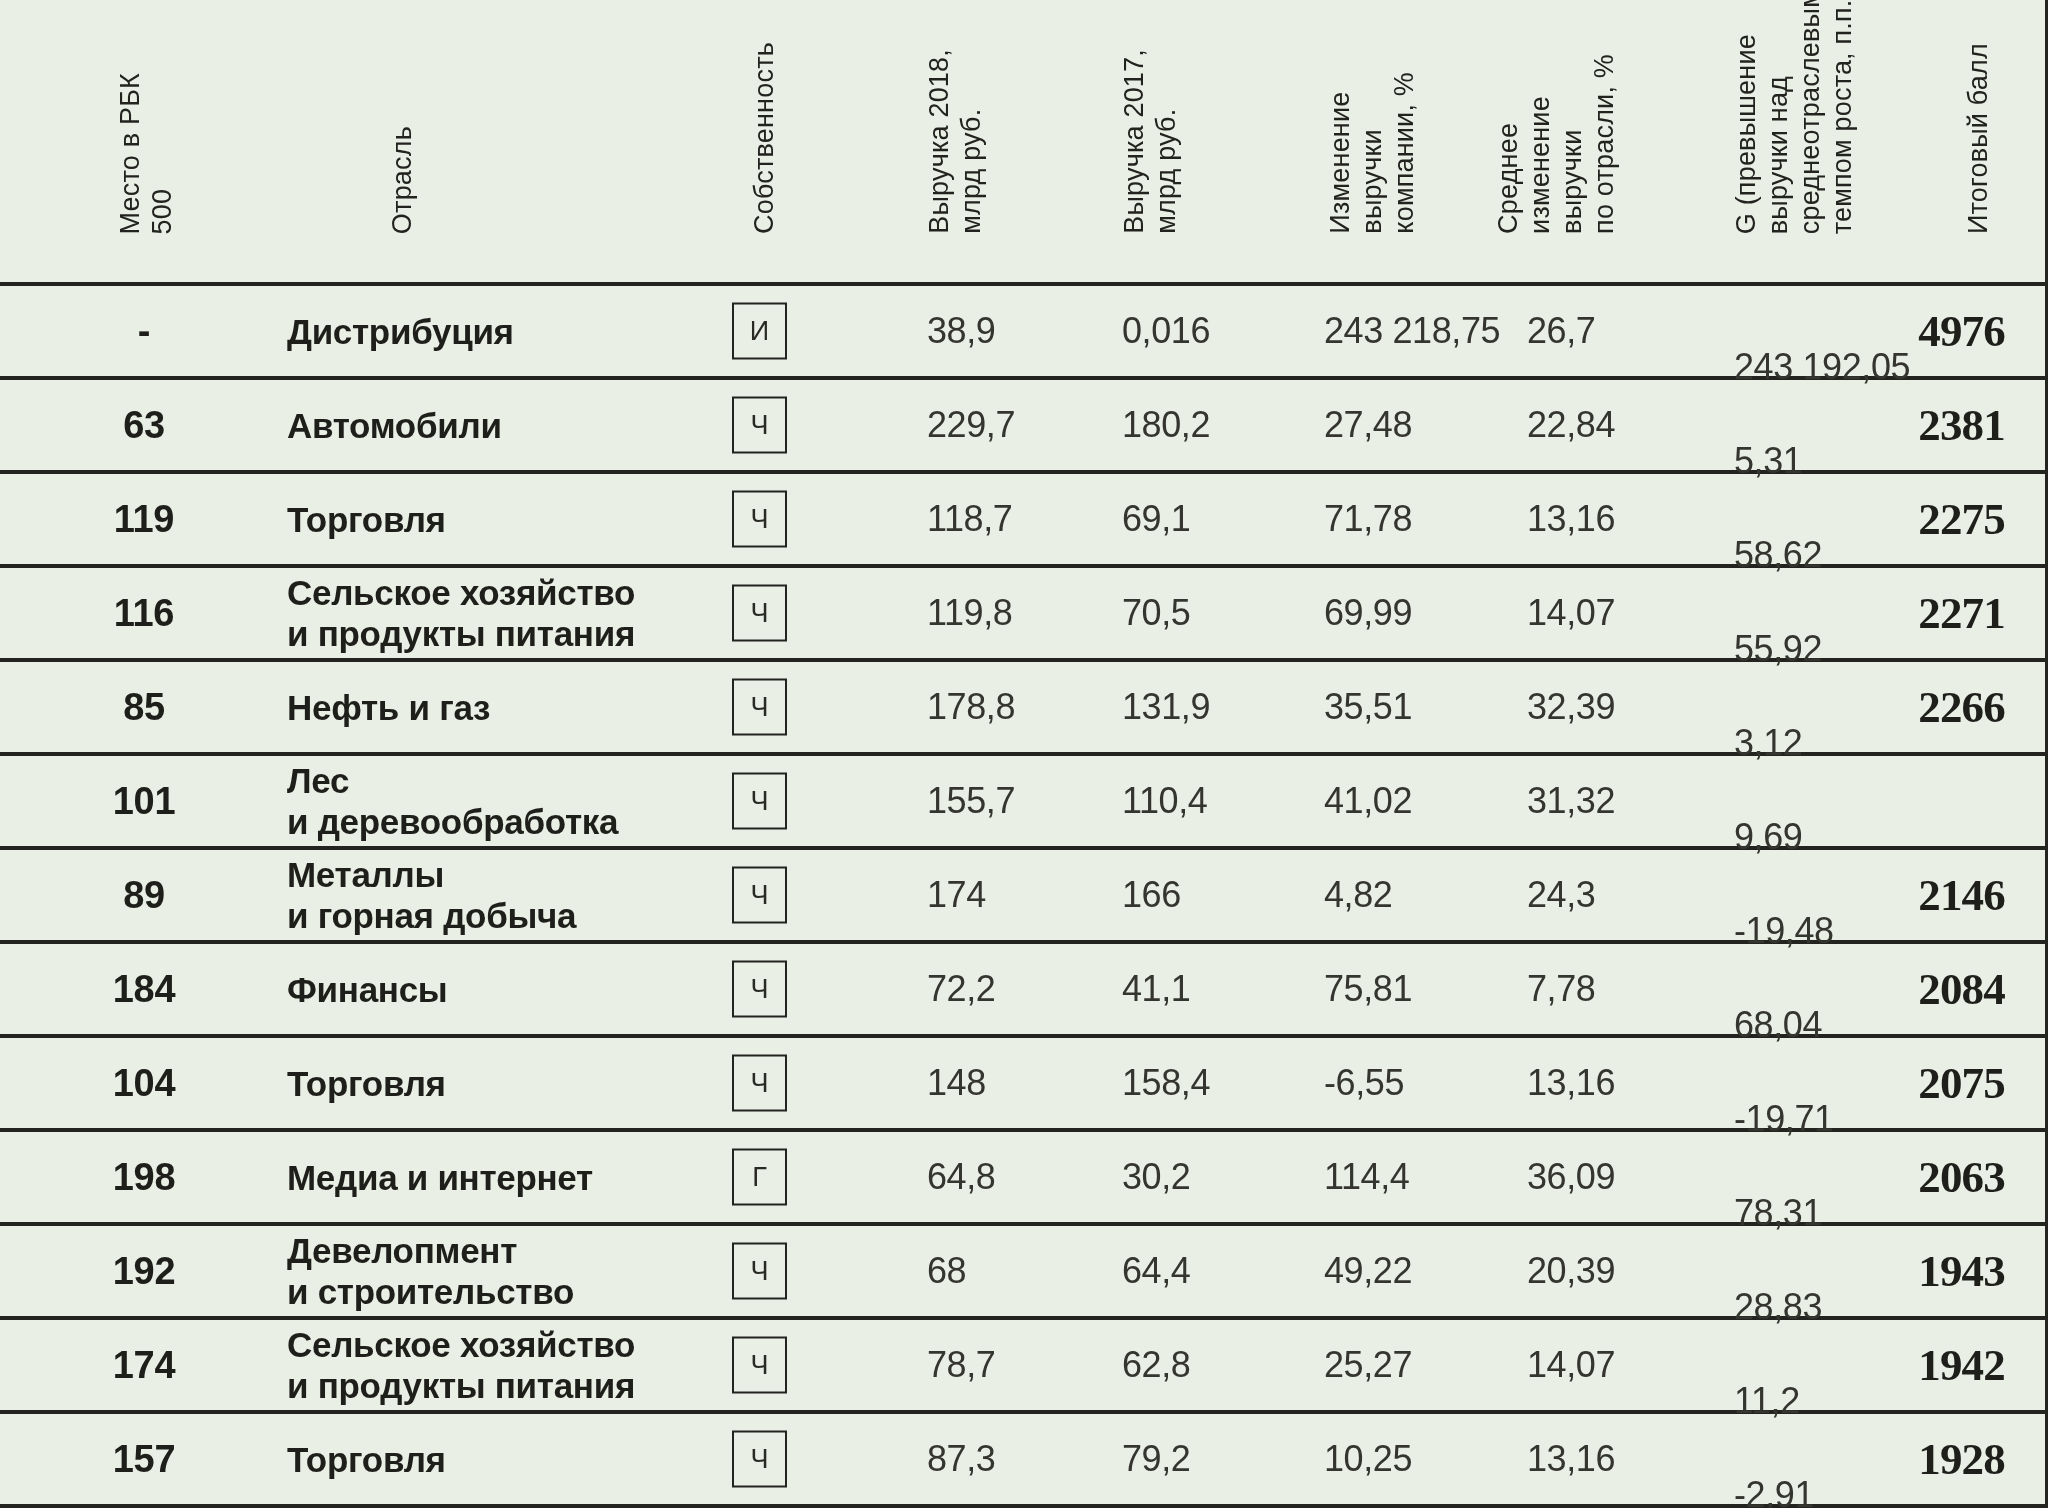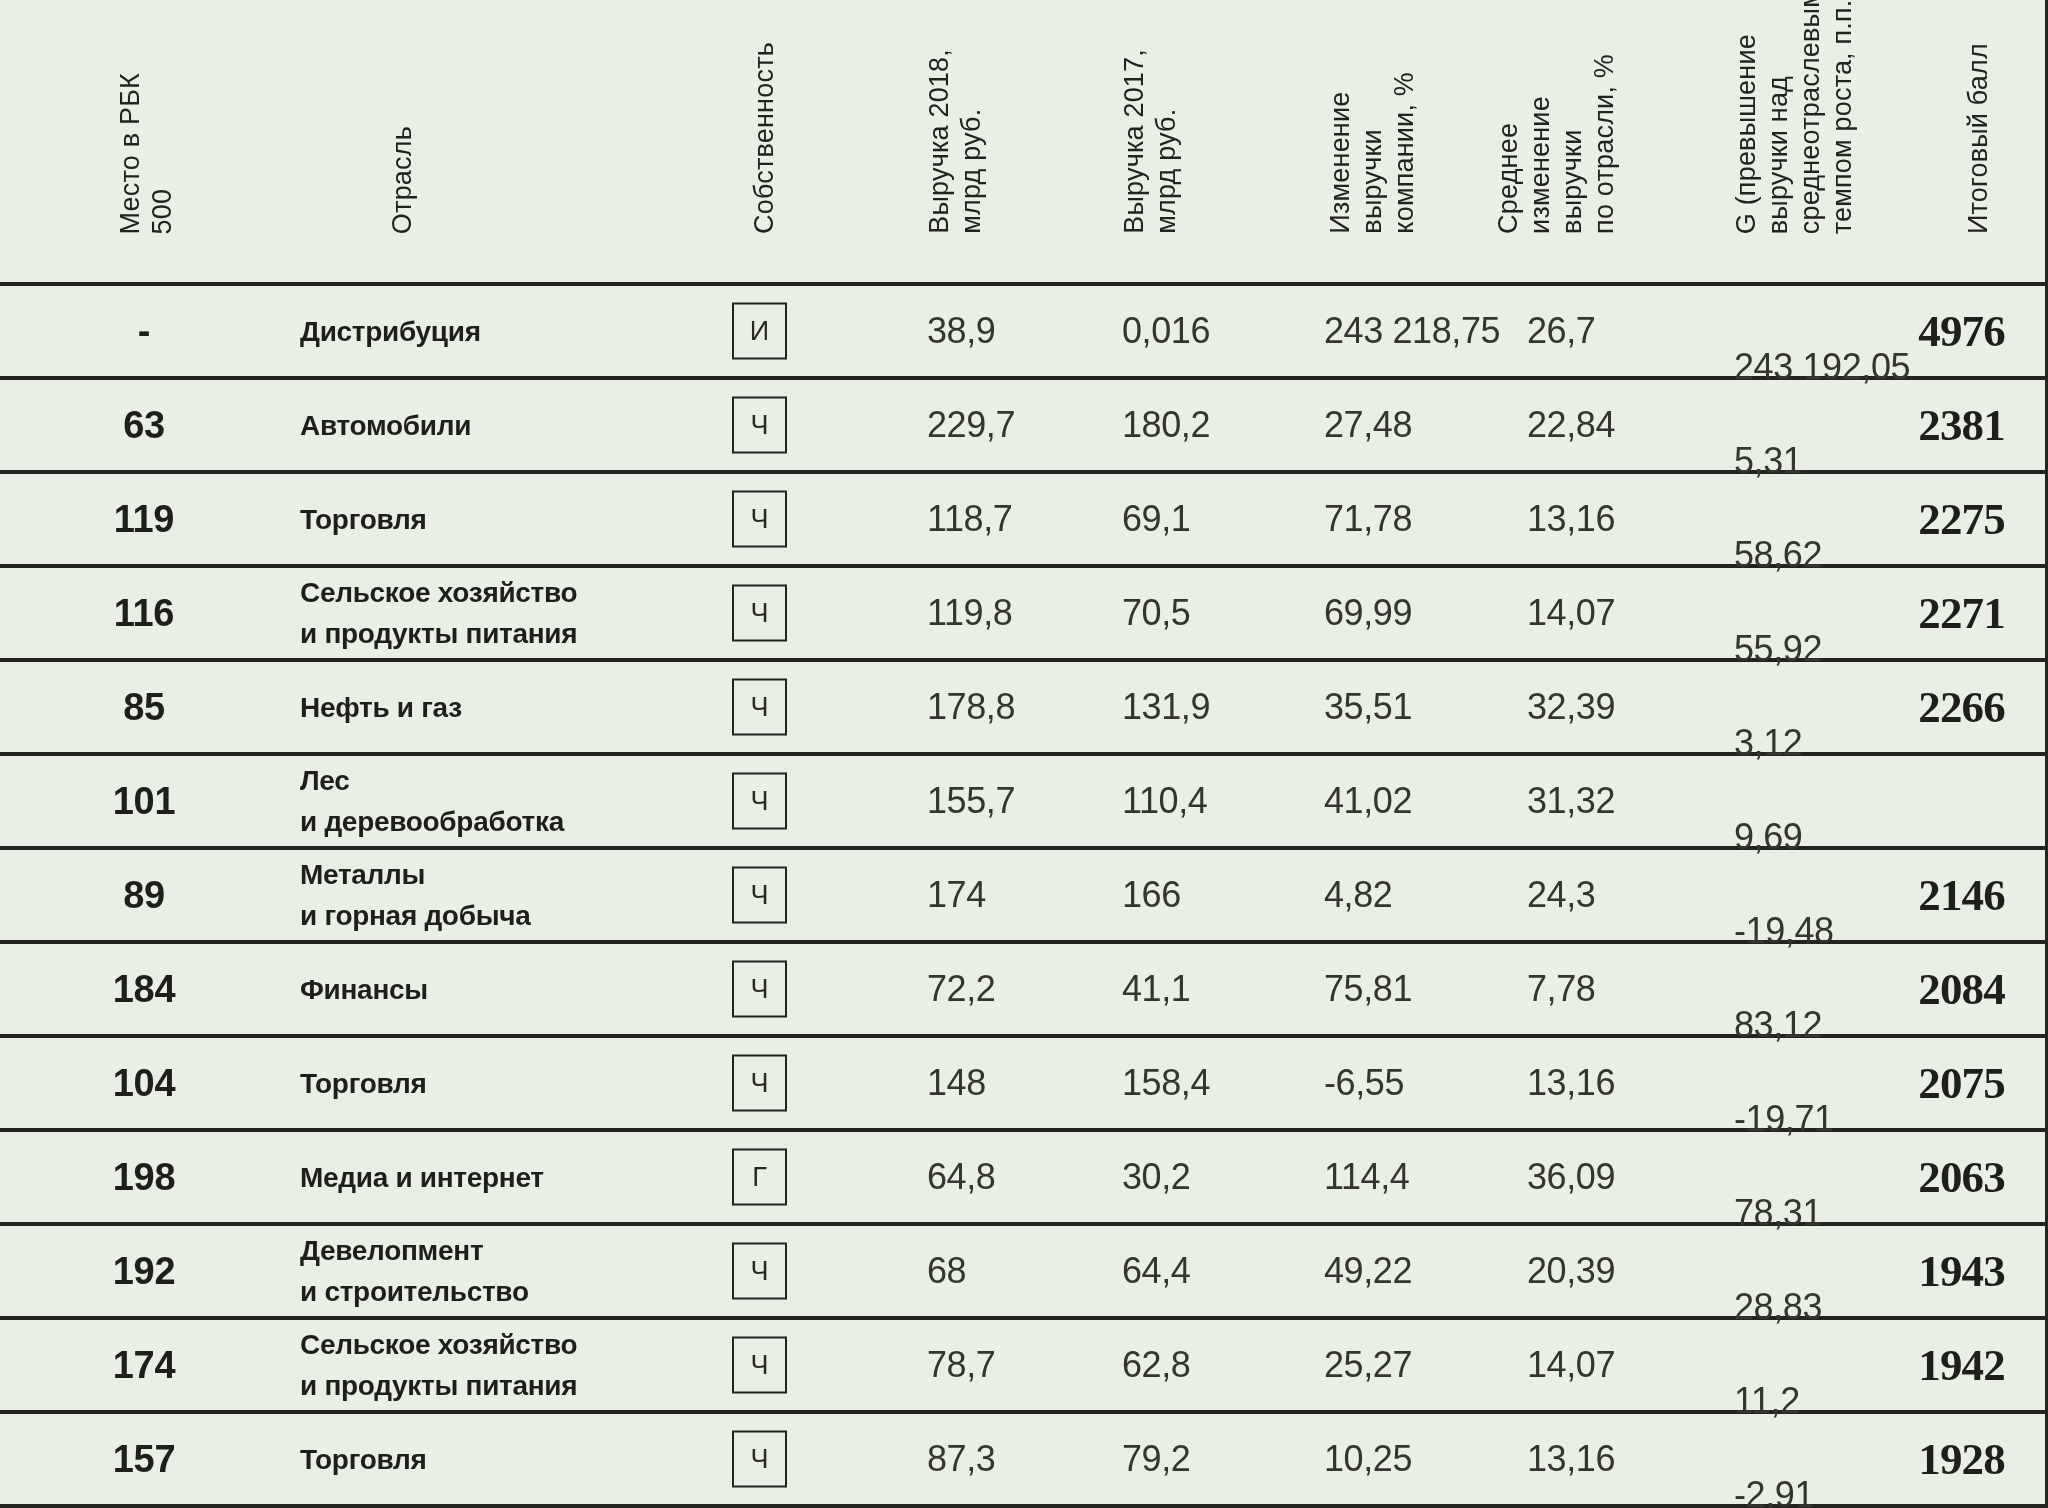--- a/index.html
+++ b/index.html
@@ -60,7 +60,7 @@
     letter-spacing: -0.3px;
   }
   .c-rank    { left: 0;      width: 288px; text-align: center; font-size: 38px; }
-  .c-industry{ left: 300px;  width: 430px; font-size: 28px; line-height: 41px; }
+  .c-industry{ left: 287px;  width: 430px; font-size: 35px; line-height: 41px; }
   .c-own     { left: 732px; }
   .num {
     font-size: 36px;

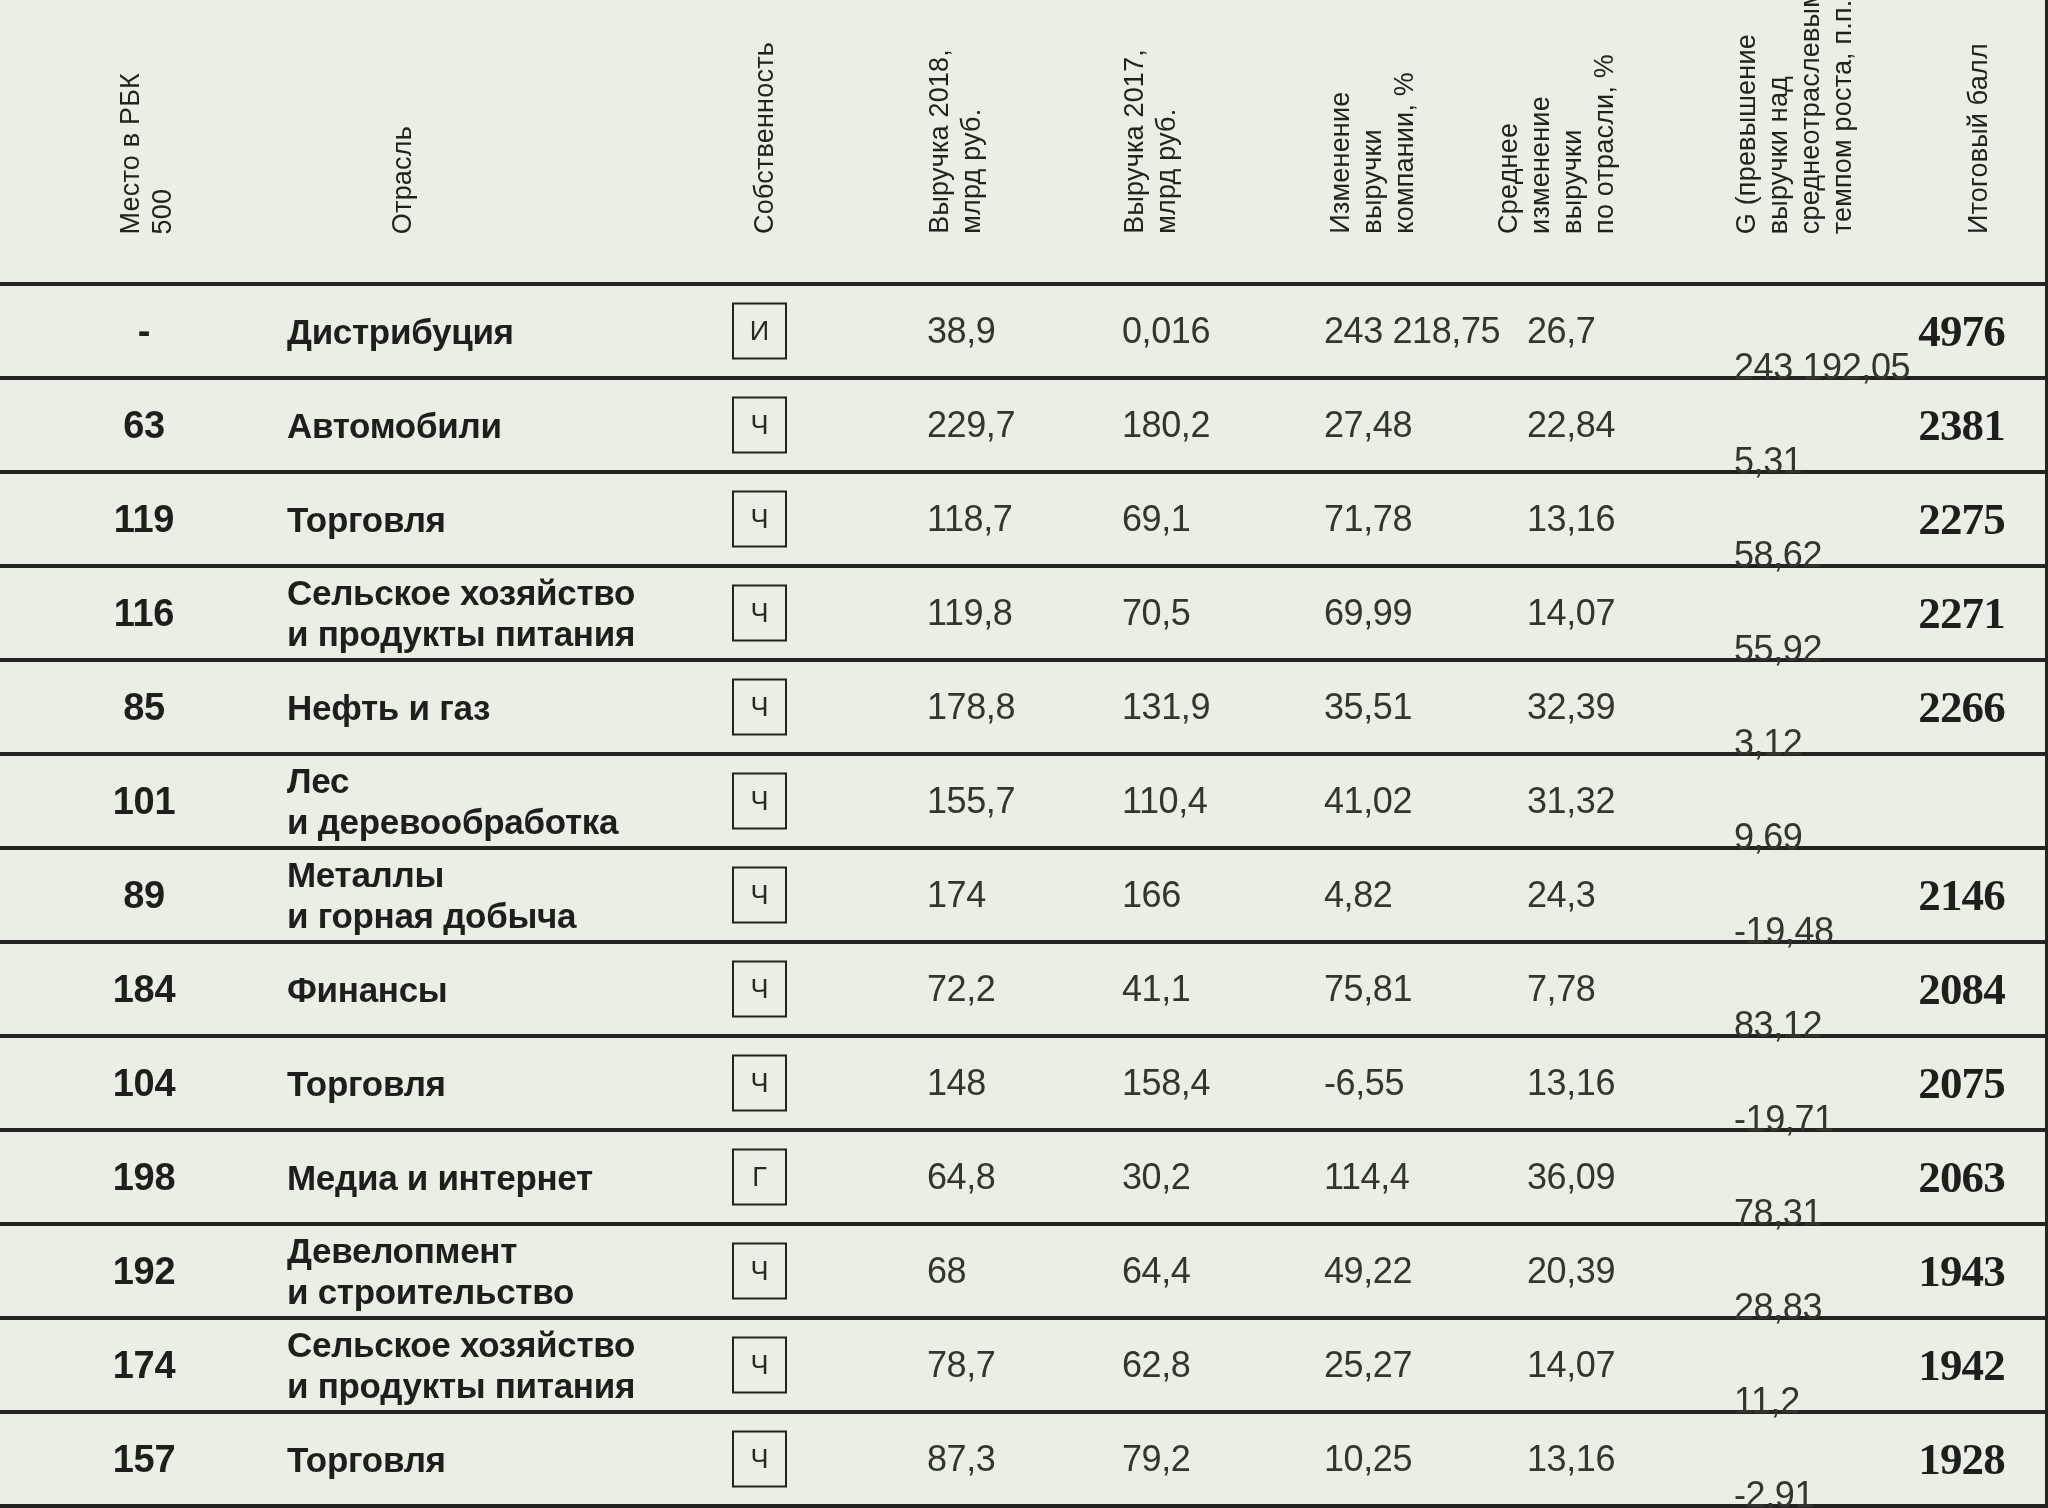--- a/index.html
+++ b/index.html
@@ -228,7 +228,7 @@
     <div class="cell c-rev2017 num">41,1</div>
     <div class="cell c-change num">75,81</div>
     <div class="cell c-avg num">7,78</div>
-    <div class="cell c-g num">83,12</div>
+    <div class="cell c-g num">68,04</div>
     <div class="cell c-score bold">2084</div>
   </div>
       <div class="row">

